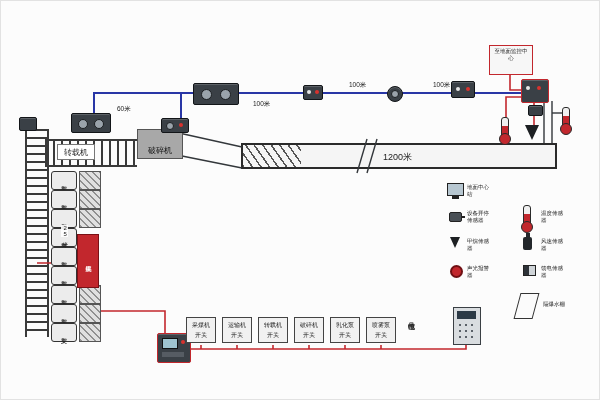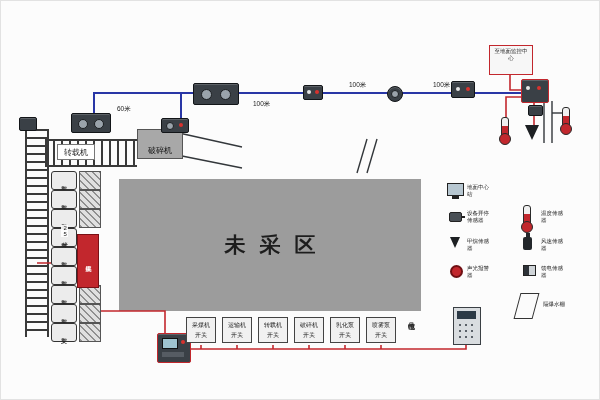--- a/index.html
+++ b/index.html
@@ -77,6 +77,10 @@
     <div style="position:absolute;left:0;bottom:2px;width:100%;text-align:center;font-size:8px;color:#111">破碎机</div>
   </div>
 
+  <div class="belt">
+    <div class="belt-hatch"></div>
+    <span style="position:absolute;left:140px;top:6px;font-size:9px;color:#222">1200米</span>
+  </div>
 
   <svg class="wires" viewBox="0 0 600 400">
     <polyline class="blue" points="93,115 93,92 520,92"></polyline>

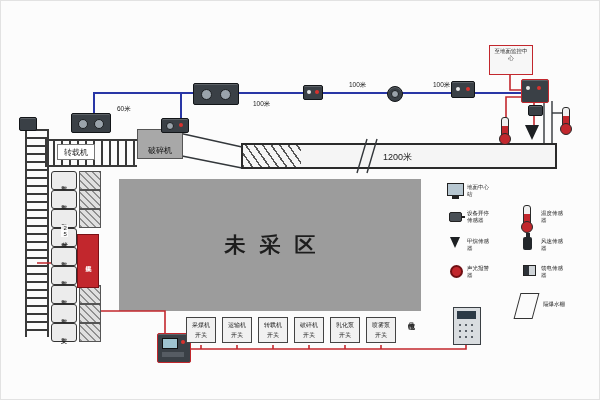--- a/index.html
+++ b/index.html
@@ -62,9 +62,6 @@
 
 <div class="stage">
 
-  <div class="unmined">
-    <span>未采区</span>
-  </div>
 
   <div class="ladv" style="left:24px;top:128px;width:20px;height:208px"></div>
   <div class="ladh" style="left:44px;top:138px;width:92px;height:24px"></div>

